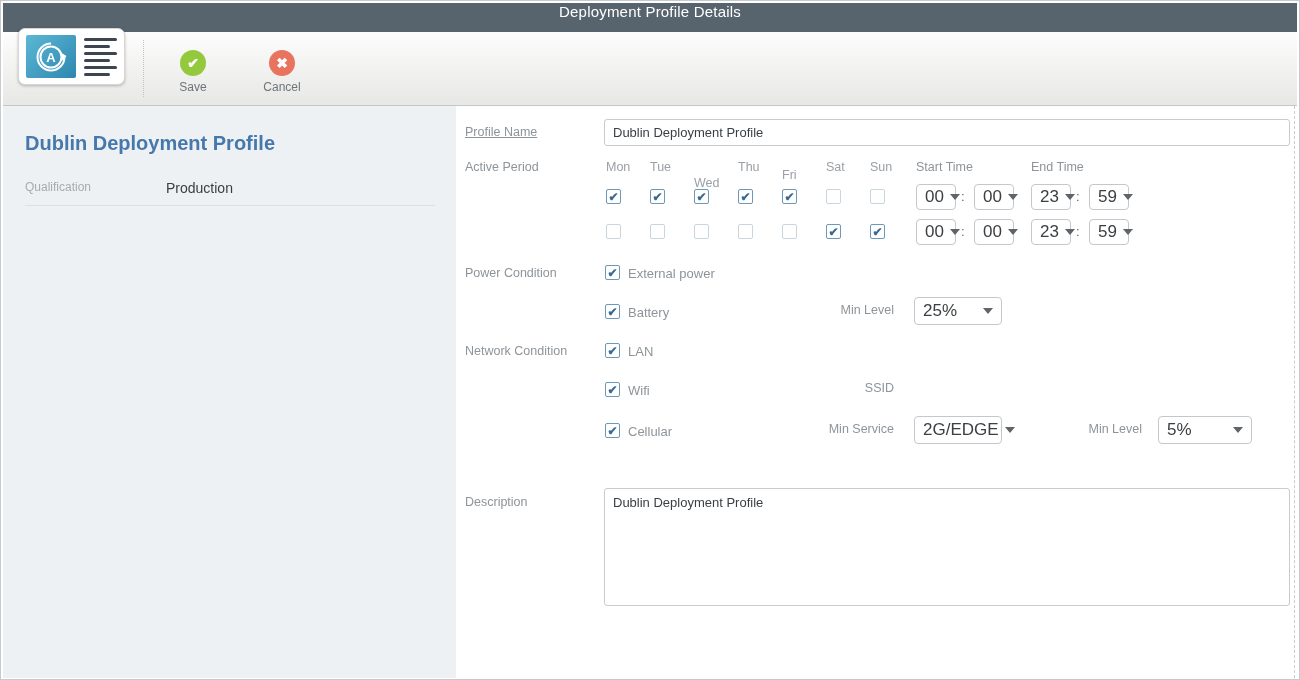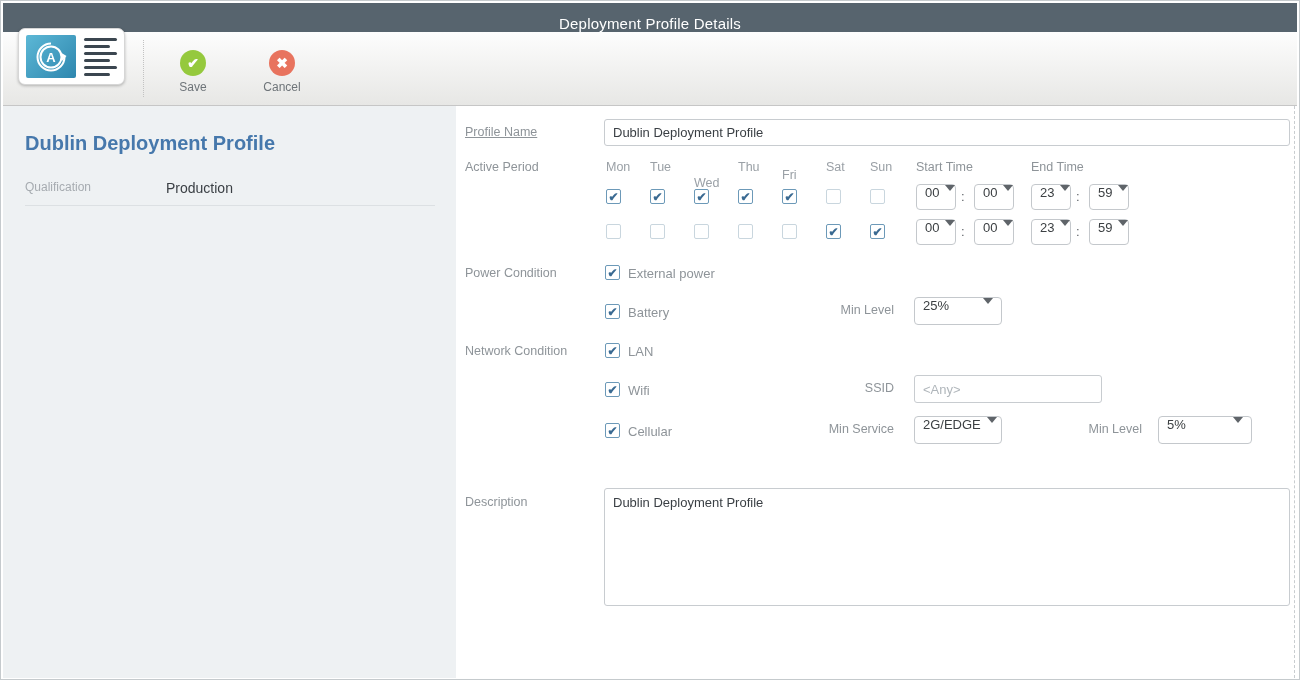--- a/index.html
+++ b/index.html
@@ -7,7 +7,7 @@
   .window { position:absolute; left:0; top:0; width:1300px; height:680px; border:1px solid #c5cacd; background:#ffffff; padding:2px; overflow:hidden; }
 
   
-  .titlebar { position:relative; height:29px; background:#57646e; display:flex; align-items:flex-end; justify-content:center; }
+  .titlebar { position:relative; height:29px; background:#57646e; display:flex; align-items:flex-start; justify-content:center; }
   .titlebar-text { color:#ffffff; font-size:15px; letter-spacing:0.2px; }
 
   

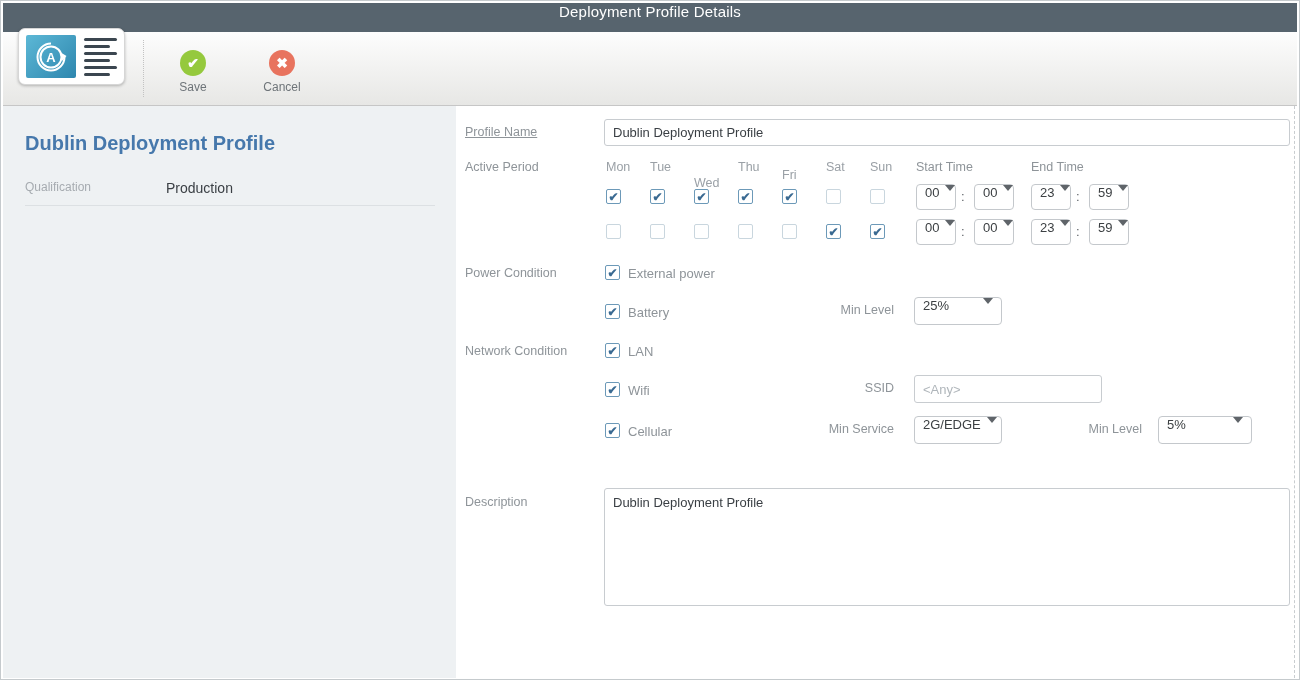--- a/index.html
+++ b/index.html
@@ -48,7 +48,7 @@
   .checkbox[data-checked="true"]::after { content:"\2714"; color:#3a6a92; font-size:12px; font-weight:bold; line-height:1; }
   .cb-label { position:absolute; font-size:13px; color:#8e9499; white-space:nowrap; }
 
-  .select { position:absolute; height:26px; border:1px solid #c4c8cc; border-radius:4px; background:#fff; display:flex; justify-content:space-between; padding:0 8px; font-size:13px; color:#3c4043; cursor:pointer; }
+  .select { position:absolute; height:26px; border:1px solid #c4c8cc; border-radius:4px; background:#fff; display:flex; align-items:center; justify-content:space-between; padding:0 8px; font-size:17px; color:#3c4043; cursor:pointer; }
   .select .arrow { width:0; height:0; border-left:5px solid transparent; border-right:5px solid transparent; border-top:6px solid #5f6469; margin-left:6px; }
   .colon { position:absolute; font-size:13px; color:#5f6469; }
 </style>

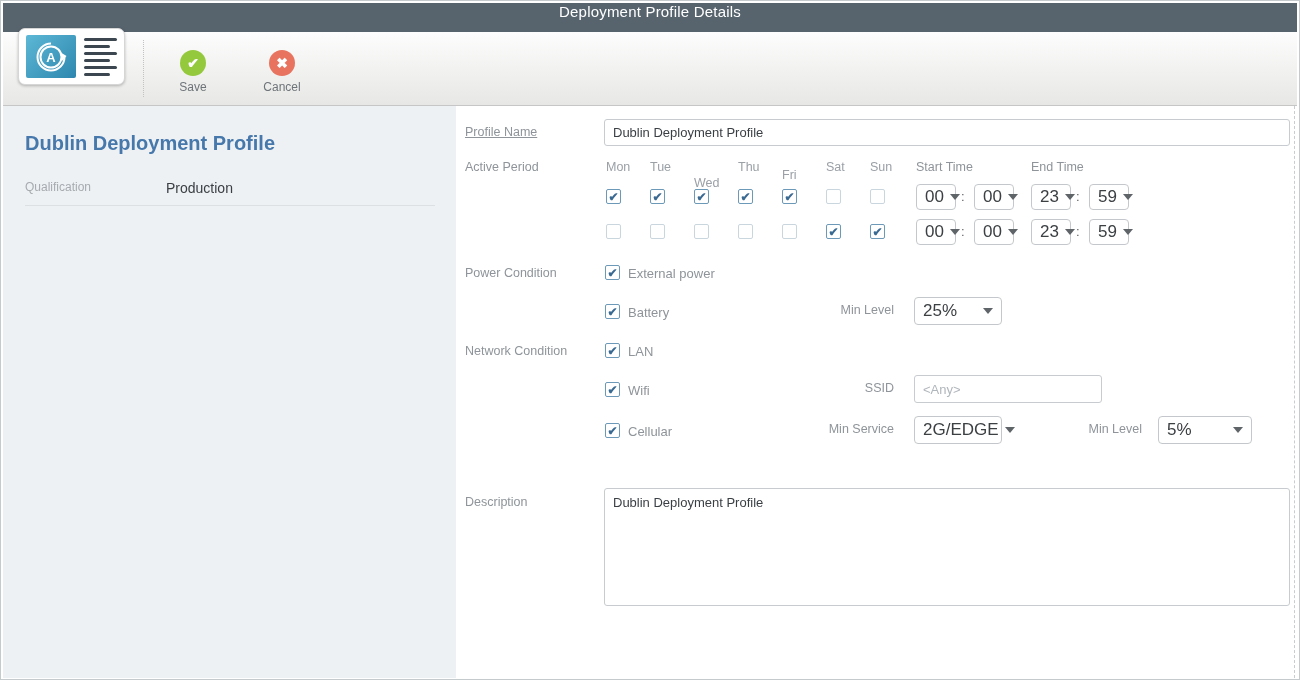--- a/index.html
+++ b/index.html
@@ -190,7 +190,6 @@
       <span class="checkbox" style="left:149px; top:276px;" data-checked="true"></span>
       <span class="cb-label" style="left:172px; top:277px;">Wifi</span>
       <div class="flabel right" style="left:318px; top:275px; width:120px;">SSID</div>
-      <input class="text-input" style="left: 458px; top: 269px; width: 188px; height: 28px;" placeholder="&lt;Any&gt;">
 
       <span class="checkbox" style="left:149px; top:317px;" data-checked="true"></span>
       <span class="cb-label" style="left:172px; top:318px;">Cellular</span>

